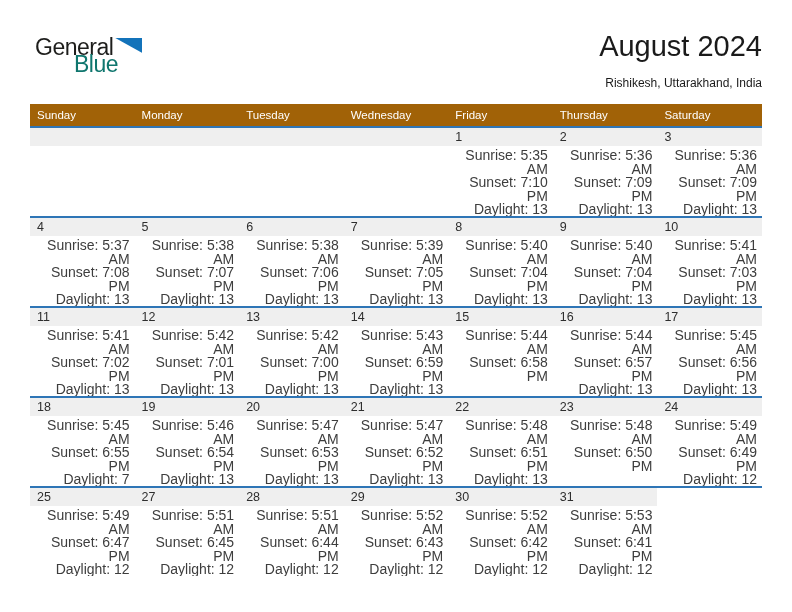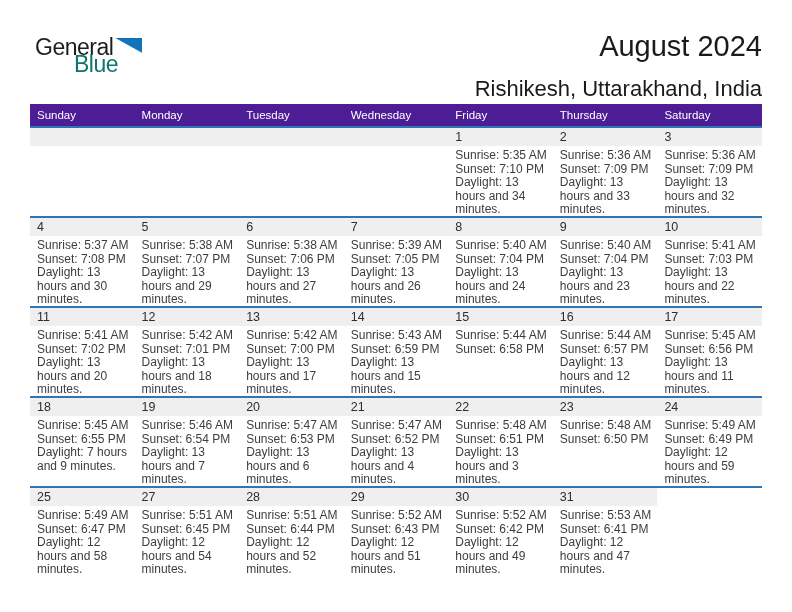--- a/index.html
+++ b/index.html
@@ -16,7 +16,7 @@
 
   
   .month-title{position:absolute;top:30px;right:30px;font-size:29px;color:#1a1a1a;}
-  .location-subtitle{position:absolute;top:76px;right:30px;font-size:22px;color:#1a1a1a;}
+  .location-subtitle{position:absolute;top:76px;right:30px;font-size:12px;color:#1a1a1a;}
 
   
   .calendar{position:absolute;left:30px;top:104px;width:732px;}

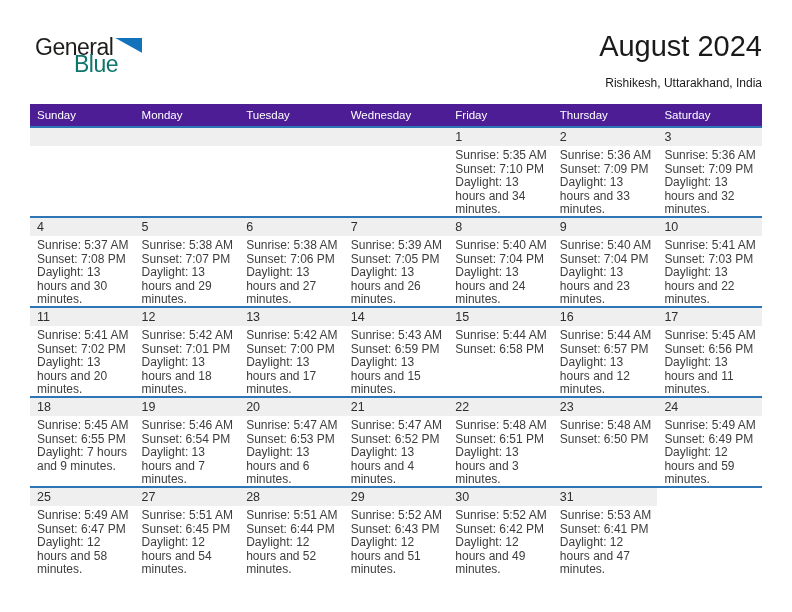--- a/index.html
+++ b/index.html
@@ -20,7 +20,7 @@
 
   
   .calendar{position:absolute;left:30px;top:104px;width:732px;}
-  .weekday-header{display:grid;grid-template-columns:repeat(7,1fr);background:#4c1d95;height:22px;}
+  .weekday-header{display:grid;grid-template-columns:repeat(7,1fr);background:#a16207;height:22px;}
   .weekday-cell{color:#ffffff;font-size:11.5px;line-height:22px;padding-left:7px;overflow:hidden;white-space:nowrap;}
 
   .week-row{display:grid;grid-template-columns:repeat(7,1fr);border-top:2px solid #2e75b6;height:90px;box-sizing:border-box;}

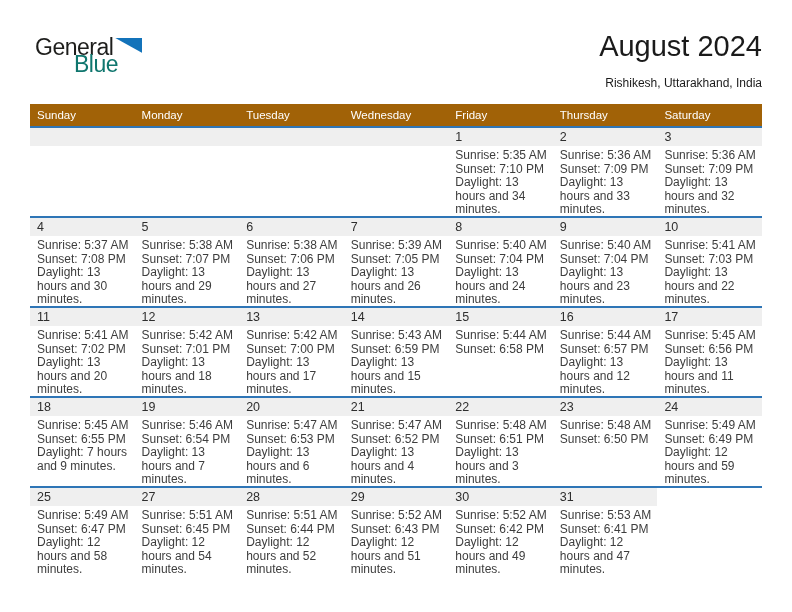--- a/index.html
+++ b/index.html
@@ -26,7 +26,7 @@
   .week-row{display:grid;grid-template-columns:repeat(7,1fr);border-top:2px solid #2e75b6;height:90px;box-sizing:border-box;}
   .day-cell{overflow:hidden;}
   .day-number{height:18px;background:#efefef;font-size:12.5px;line-height:18px;padding-left:7px;color:#2e2e2e;}
-  .day-details{padding:3px 5px 0 7px;font-size:12px;line-height:13.5px;color:#3d3d3d;}
+  .day-details{padding:3px 5px 0 7px;font-size:14px;line-height:13.5px;color:#3d3d3d;text-align:right;}
   .detail-line{margin:0;}
 </style>
 </head>

